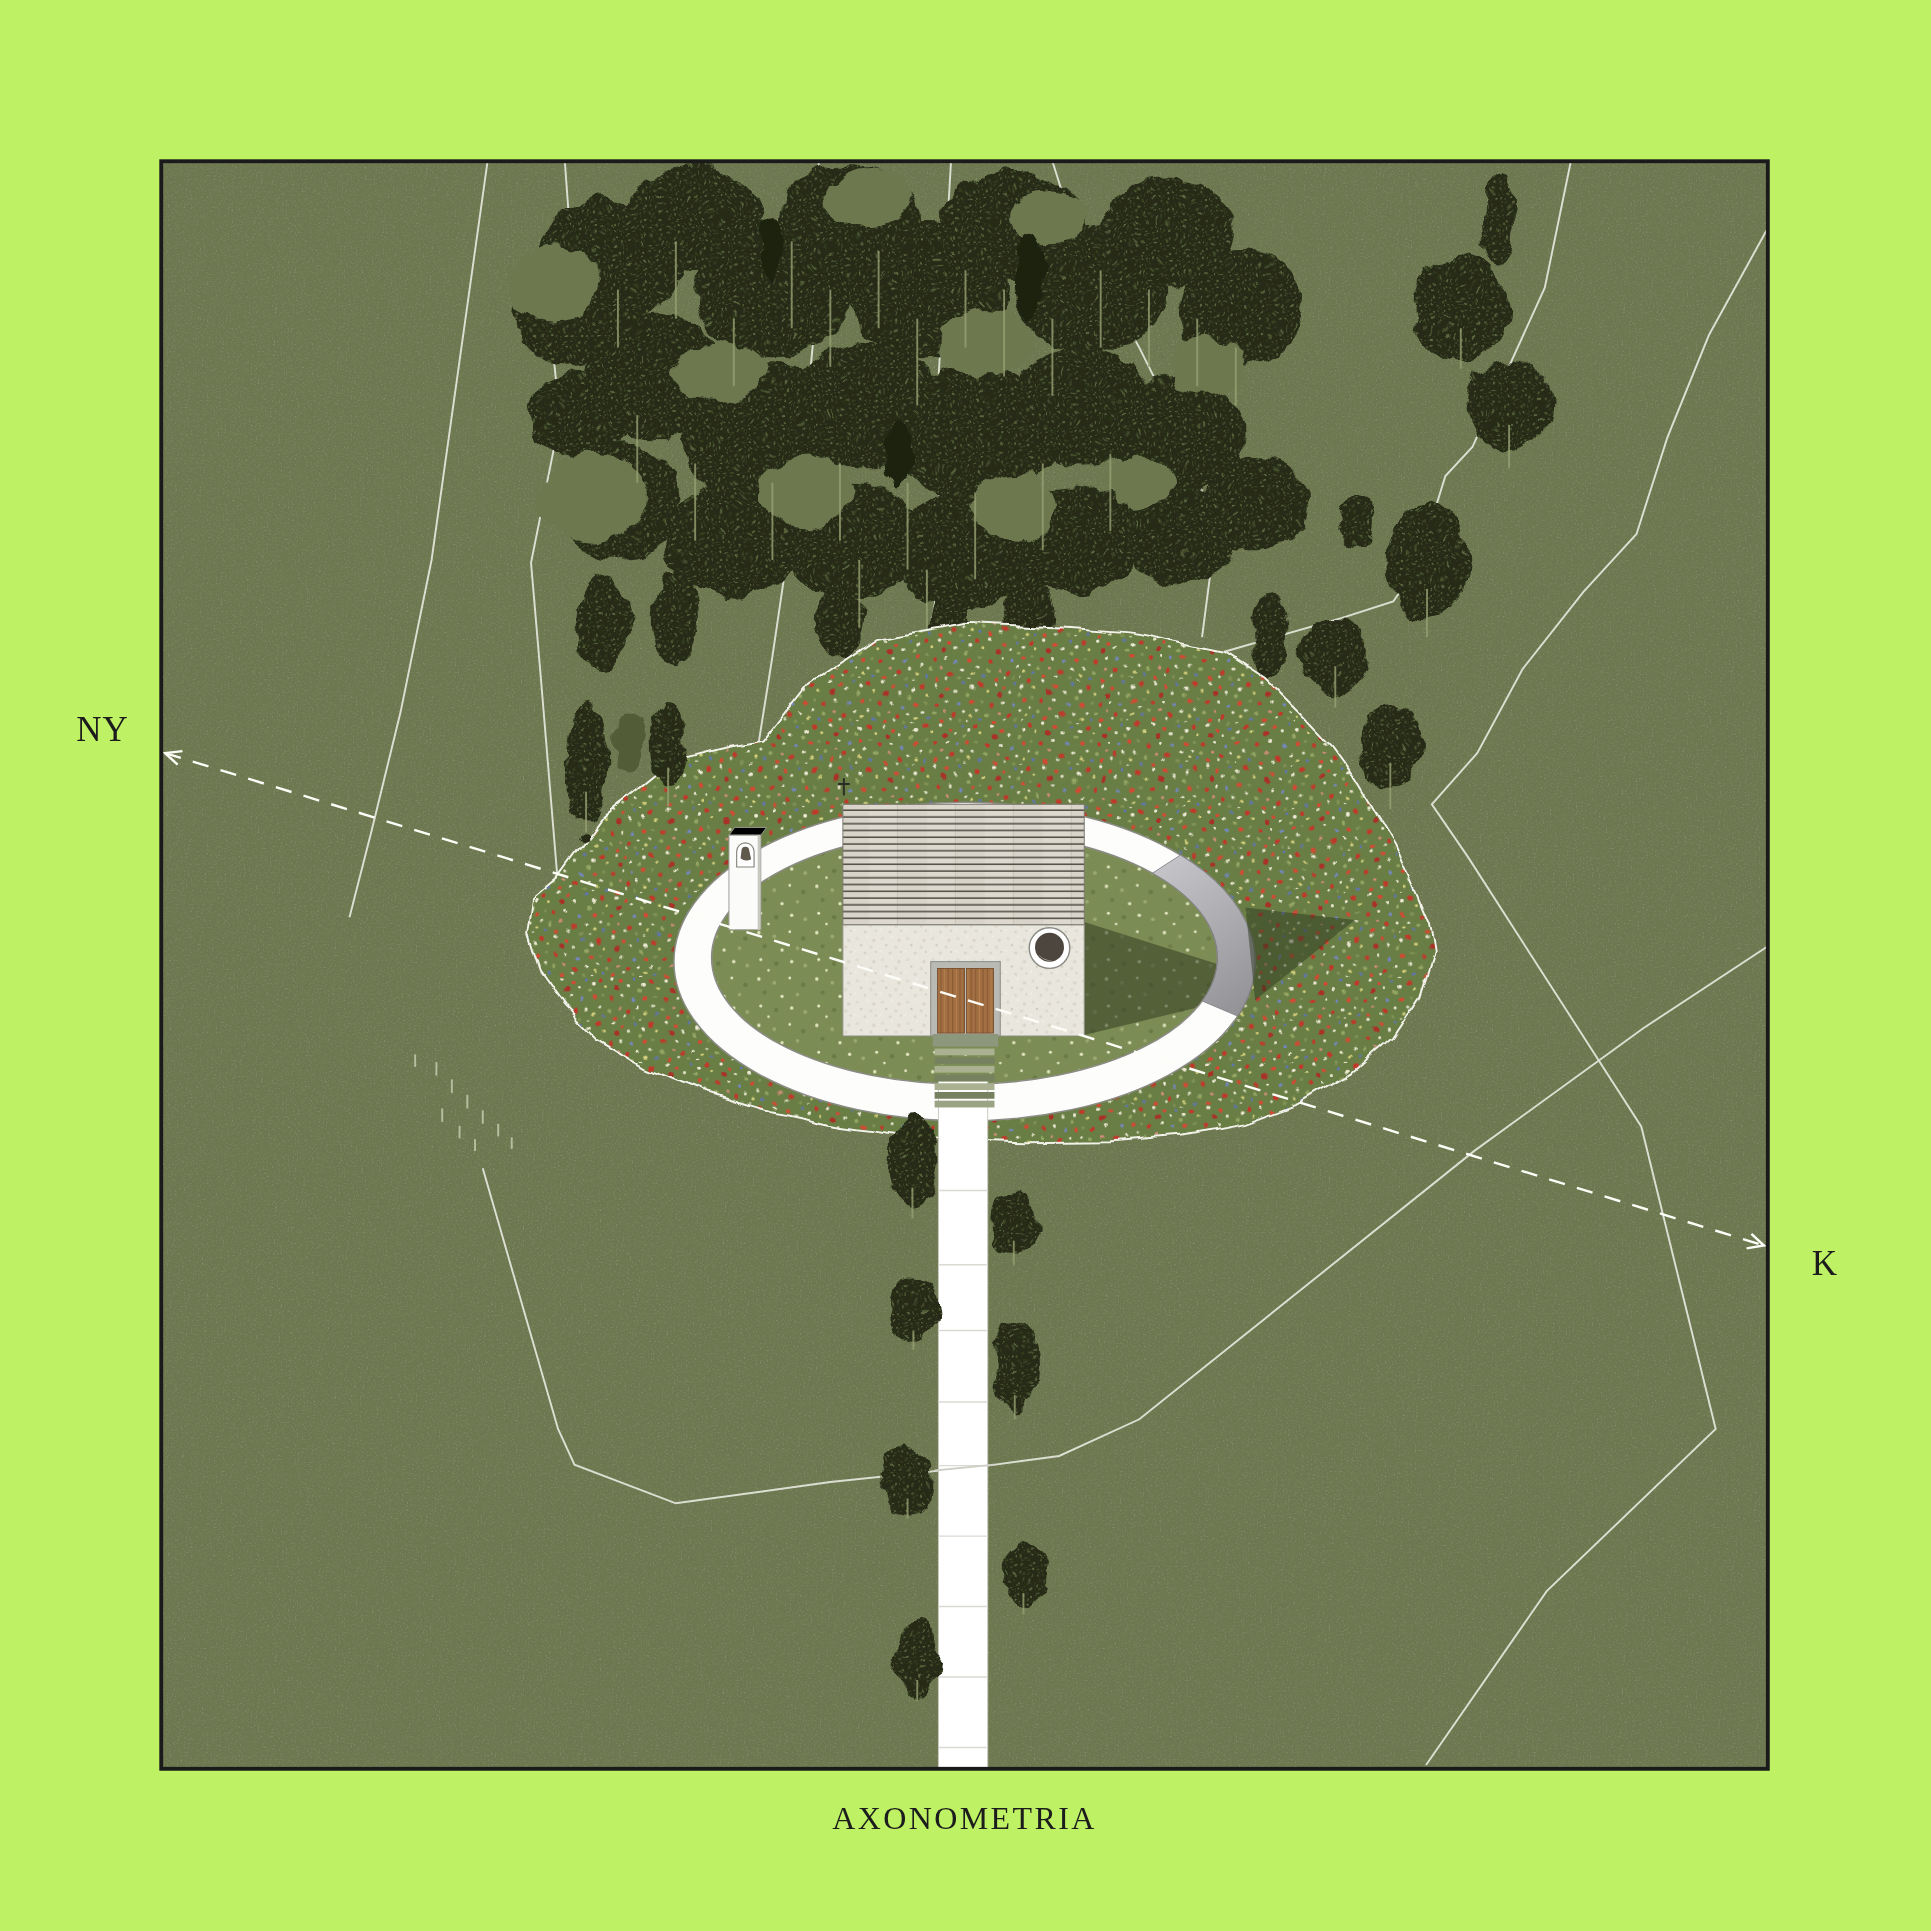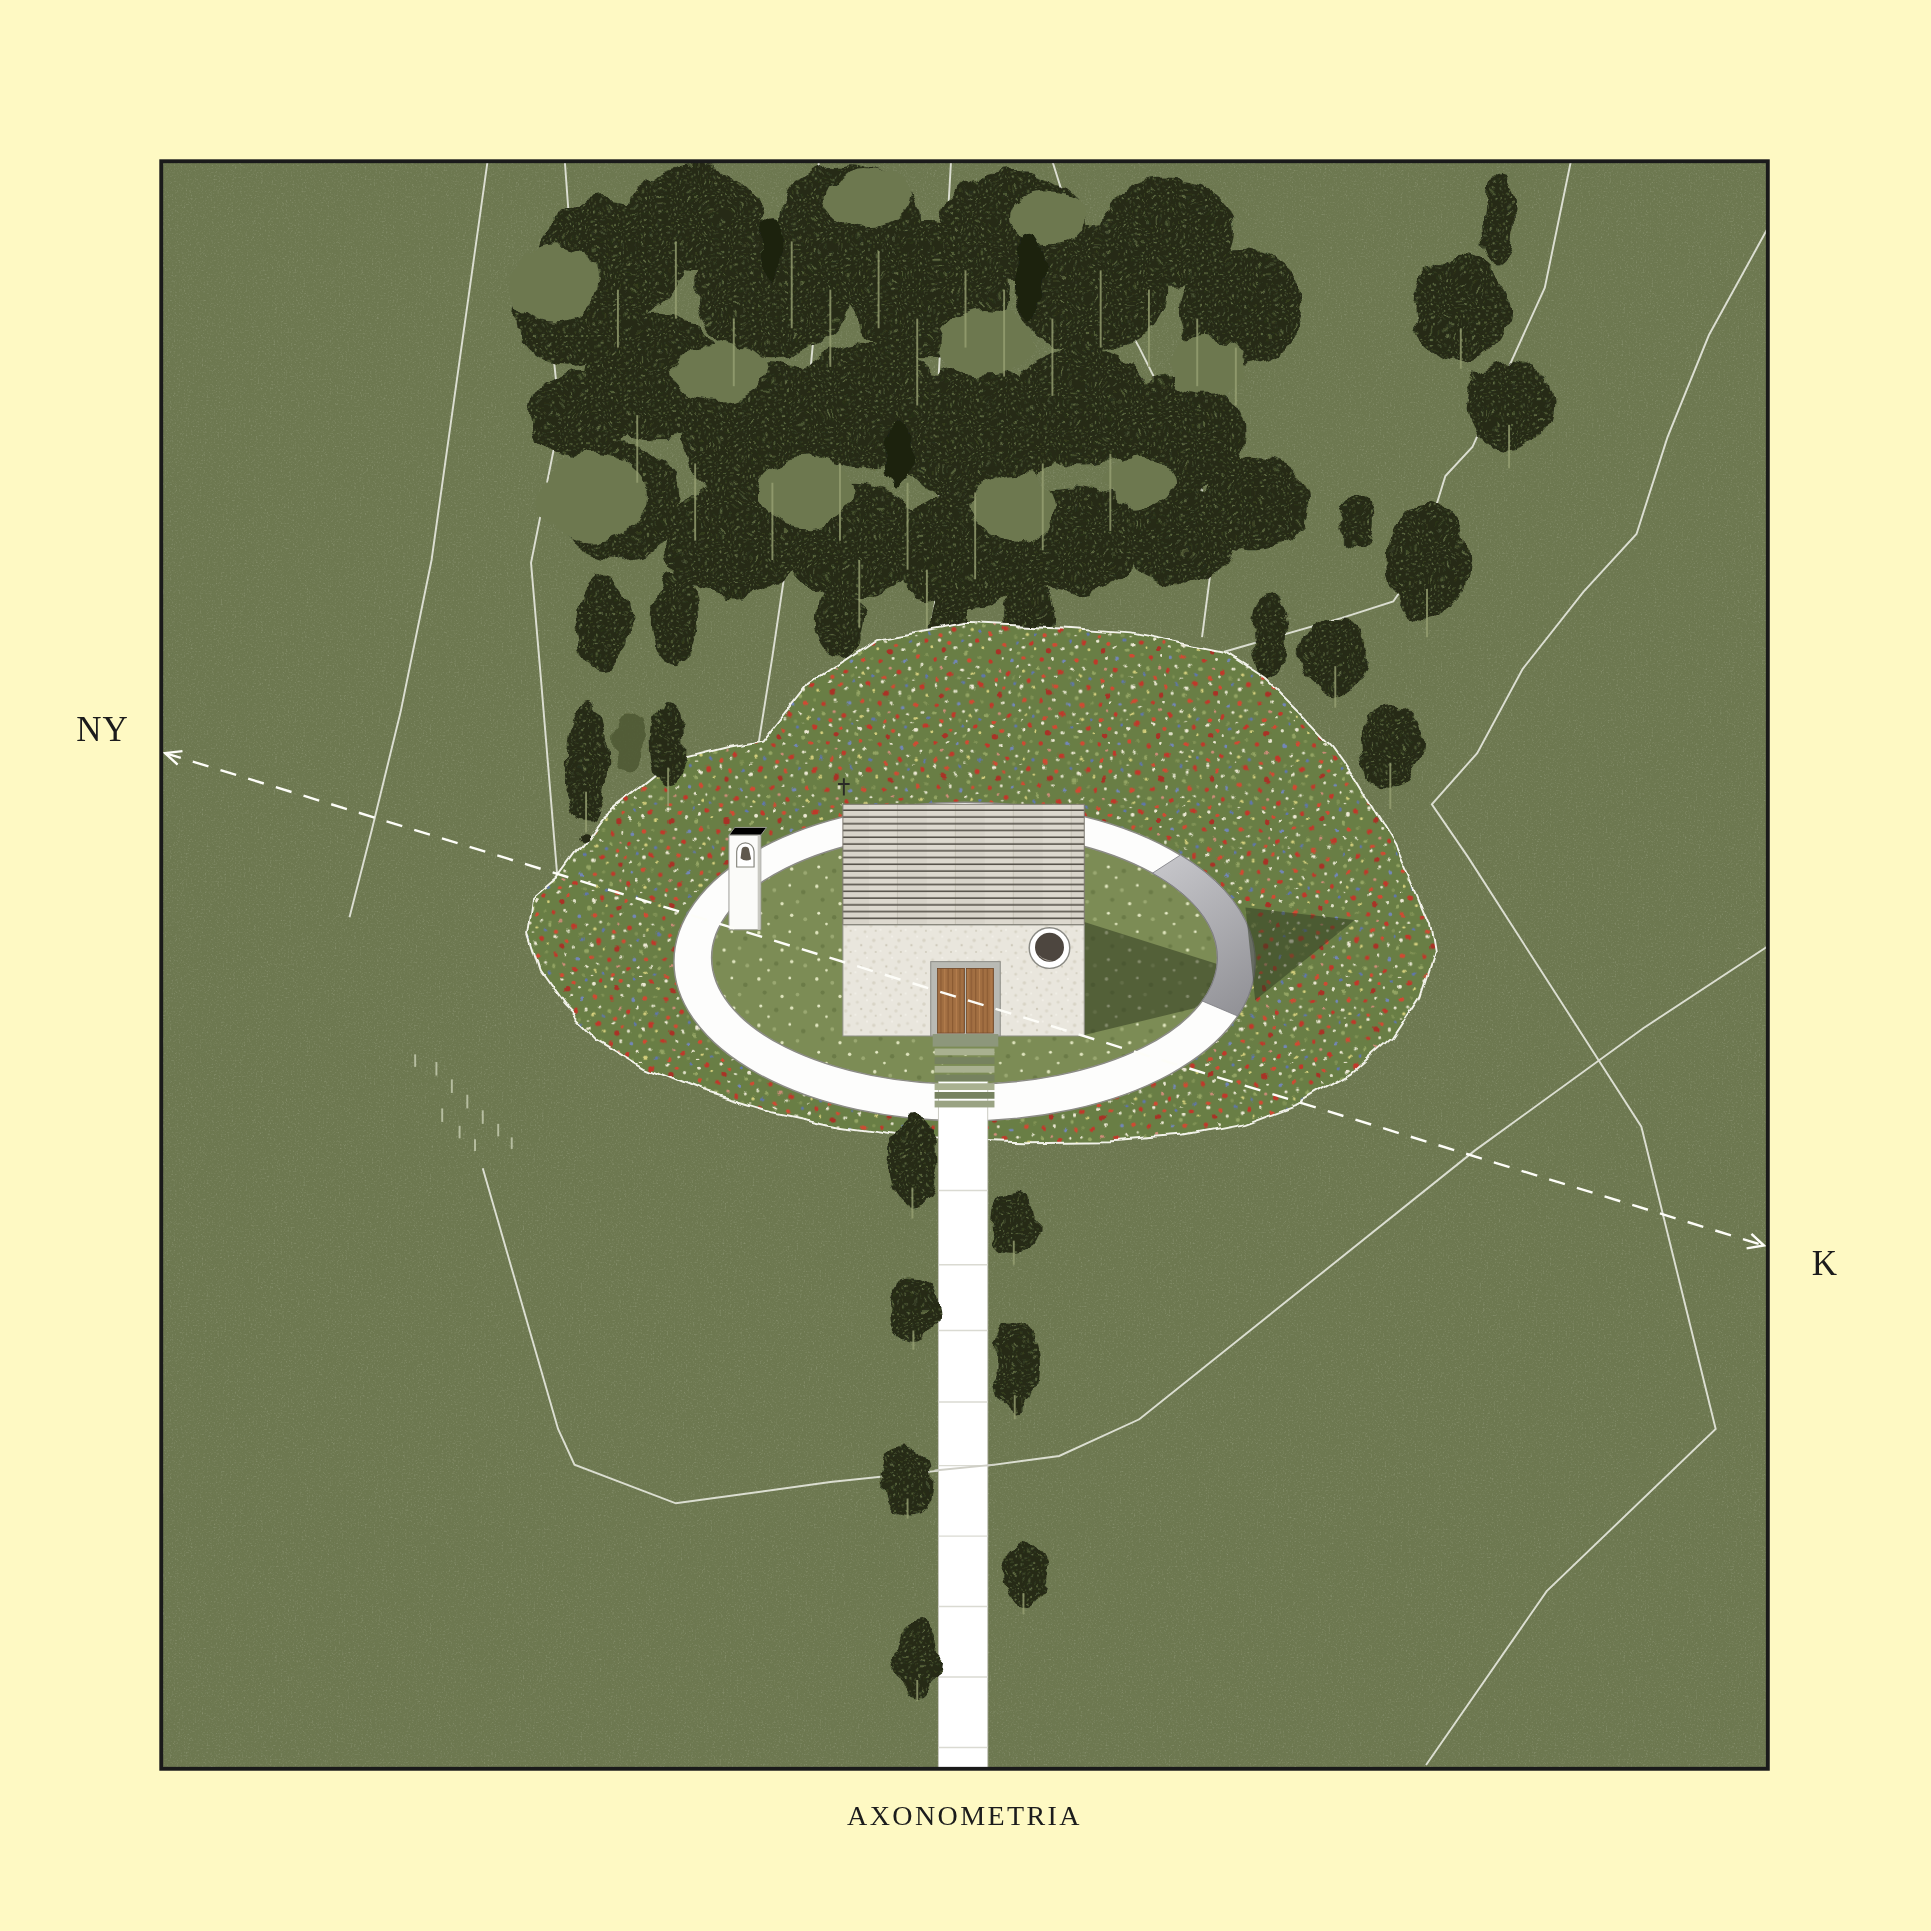--- a/index.html
+++ b/index.html
@@ -3,7 +3,7 @@
 <meta charset="utf-8">
 <style>
   html,body{margin:0;padding:0;background:#ffffff;}
-  .canvas{position:relative;width:1931px;height:1931px;background:#fef9c3;overflow:hidden;
+  .canvas{position:relative;width:1931px;height:1931px;background:#bef264;overflow:hidden;
           font-family:"Liberation Serif","DejaVu Serif",serif;}
   .canvas svg{position:absolute;left:0;top:0;}
   .label{position:absolute;color:#1c1c1c;text-align:center;

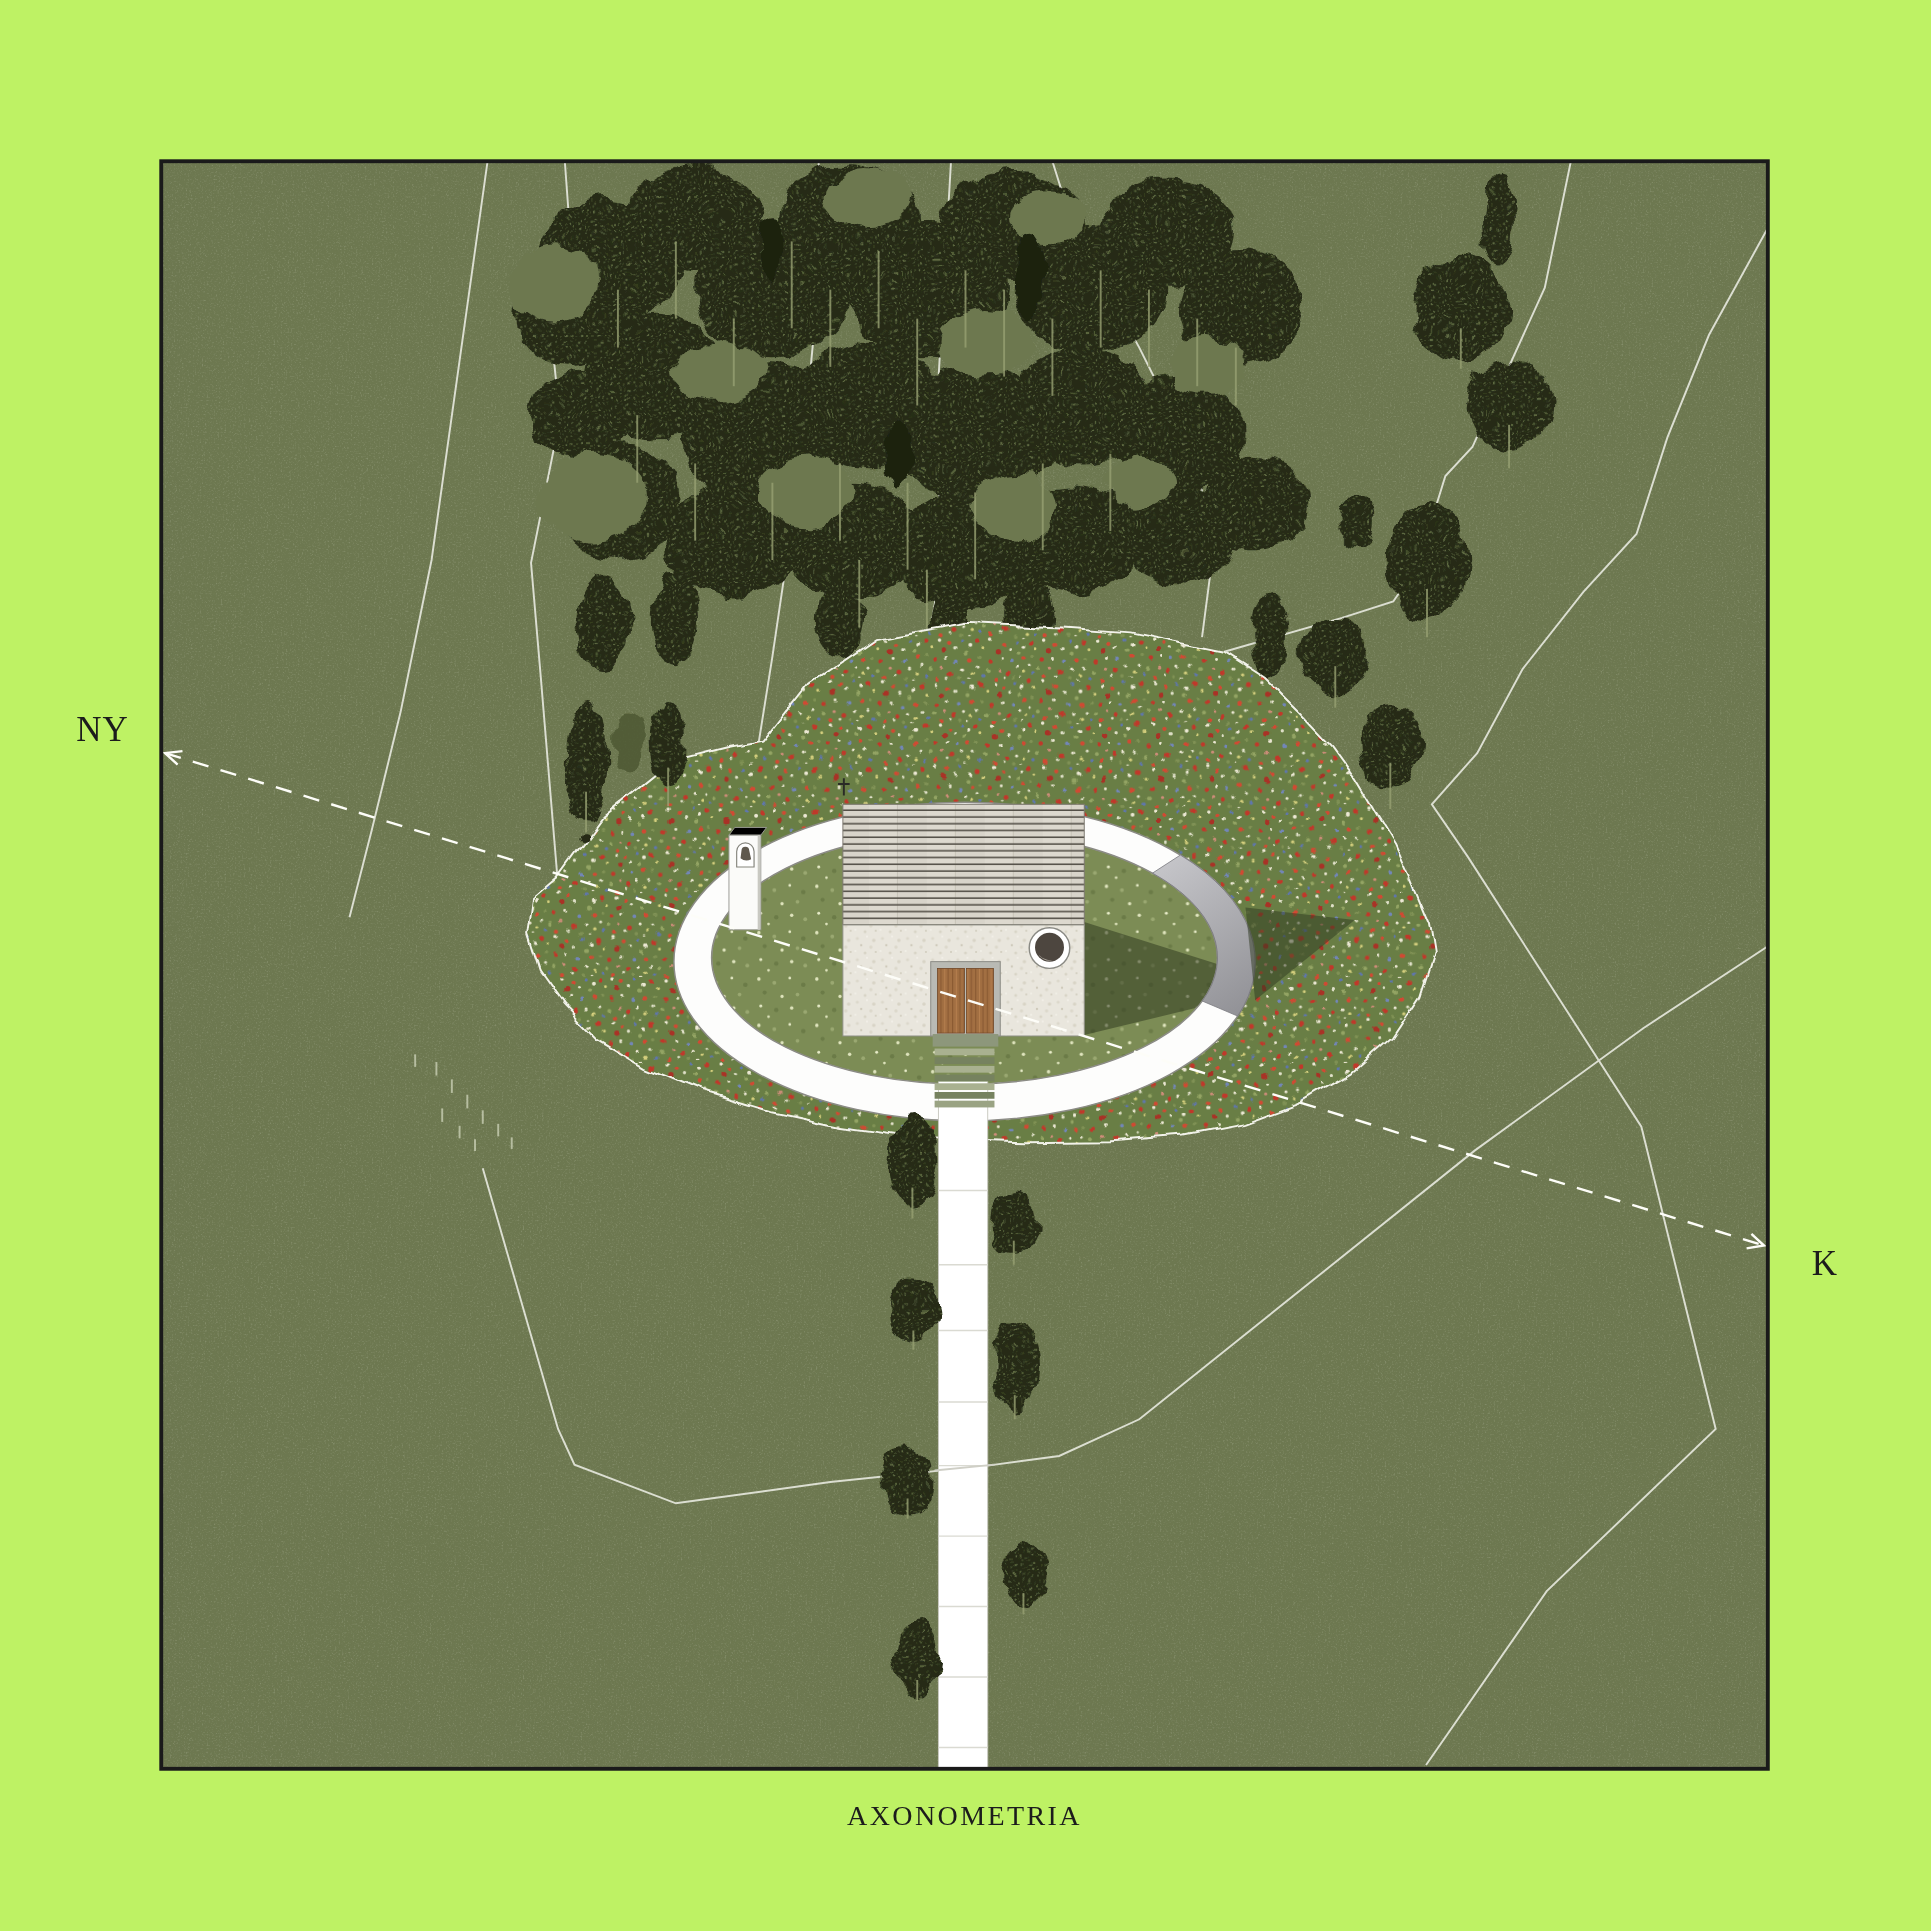--- a/index.html
+++ b/index.html
@@ -10,7 +10,7 @@
          font-family:"Liberation Serif","DejaVu Serif",serif;}
   .label-ny{left:54px;top:710px;width:97px;font-size:35px;letter-spacing:1px;}
   .label-k{left:1781px;top:1244px;width:87px;font-size:35px;}
-  .label-caption{left:723px;top:1800px;width:483px;font-size:28px;letter-spacing:2.4px;}
+  .label-caption{left:723px;top:1800px;width:483px;font-size:32px;letter-spacing:2.4px;}
 </style>
 </head>
 <body>

